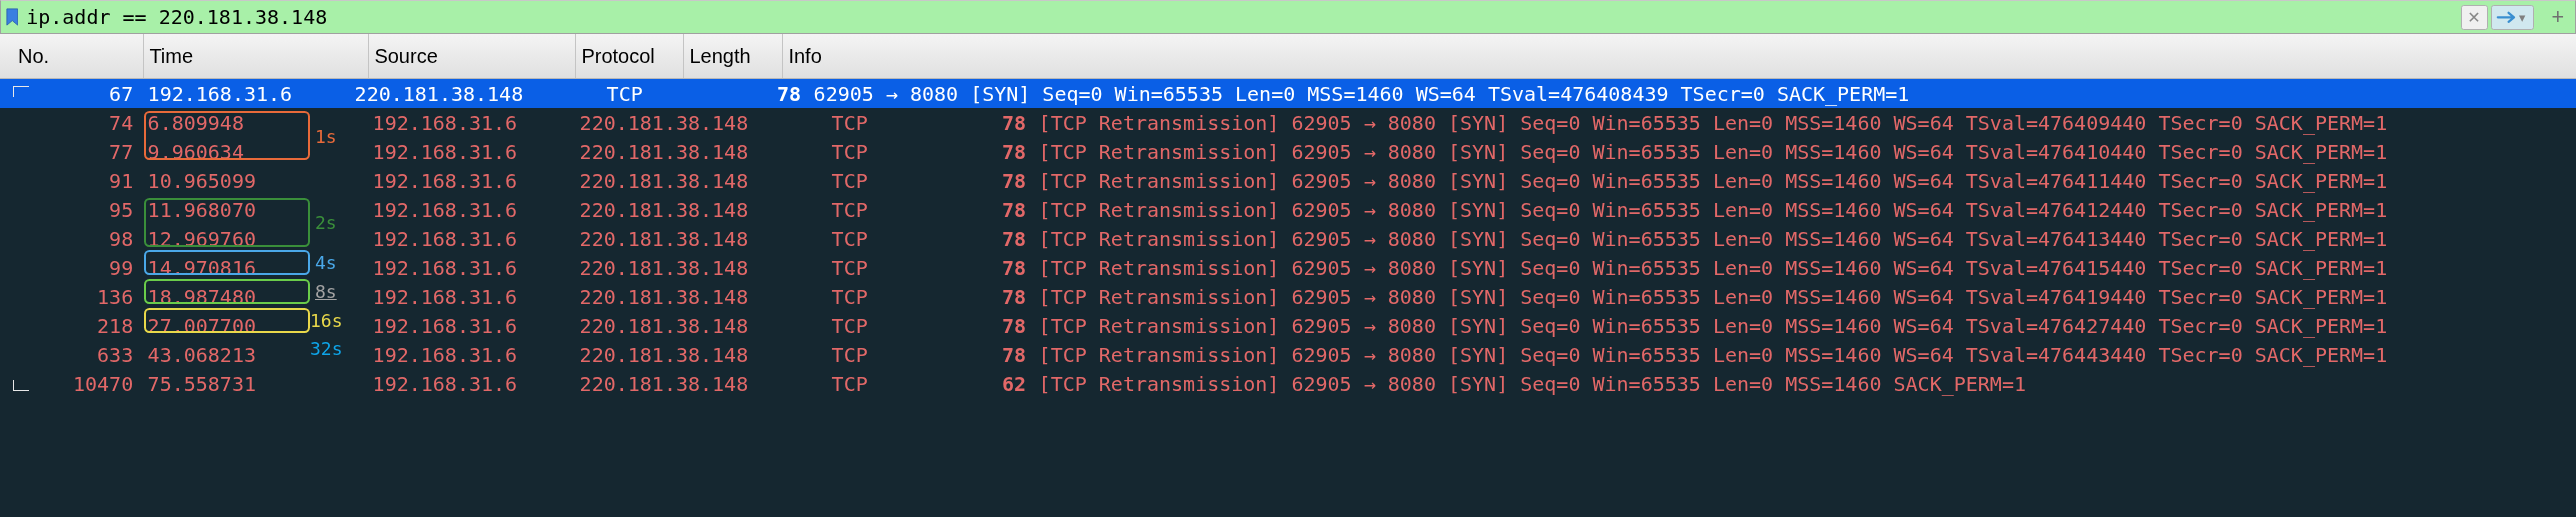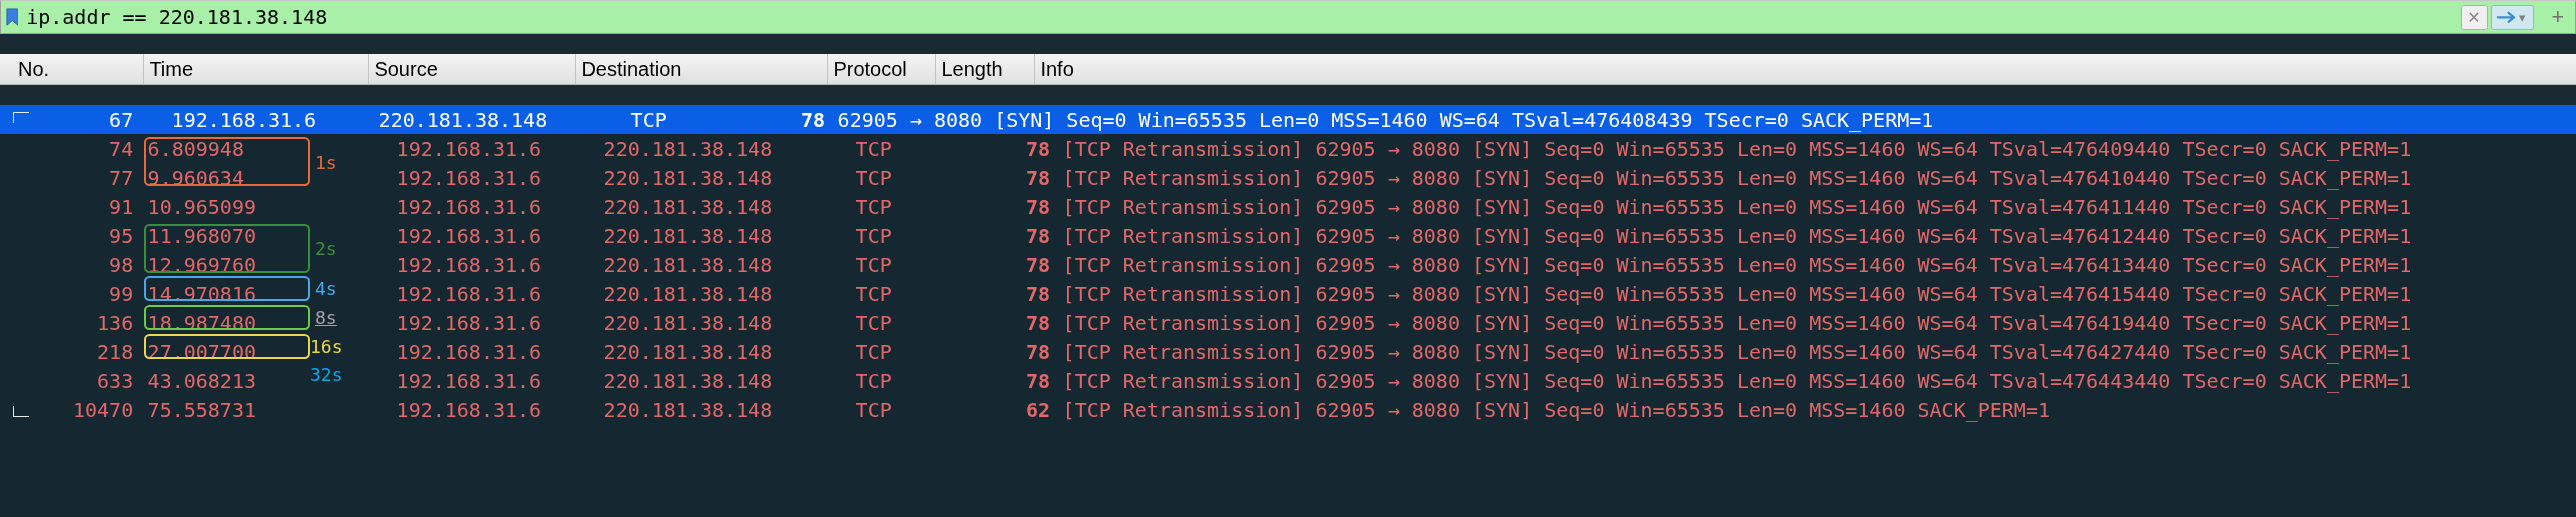--- a/index.html
+++ b/index.html
@@ -4,7 +4,7 @@
 <style>
   * { margin: 0; padding: 0; box-sizing: border-box; }
   html, body { width: 2576px; height: 517px; font-family: "Menlo", "Consolas", monospace; font-size: 20px; overflow: hidden; background: #1a2a33; }
-  .wrap { display: flex; flex-direction: column; width: 100%; height: 100%; gap: 20px; }
+  .wrap { display: flex; flex-direction: column; width: 100%; height: 100%; }
 
   
   .filter-bar { height: 34px; background: #a8f0a8; display: flex; align-items: center; border: 0.9px solid #a0a0a0; border-top-color: #c8c8c8; padding: 0 3.6px 0 1.8px; font-family: Arial, sans-serif; font-size: 20px; color: #000; }

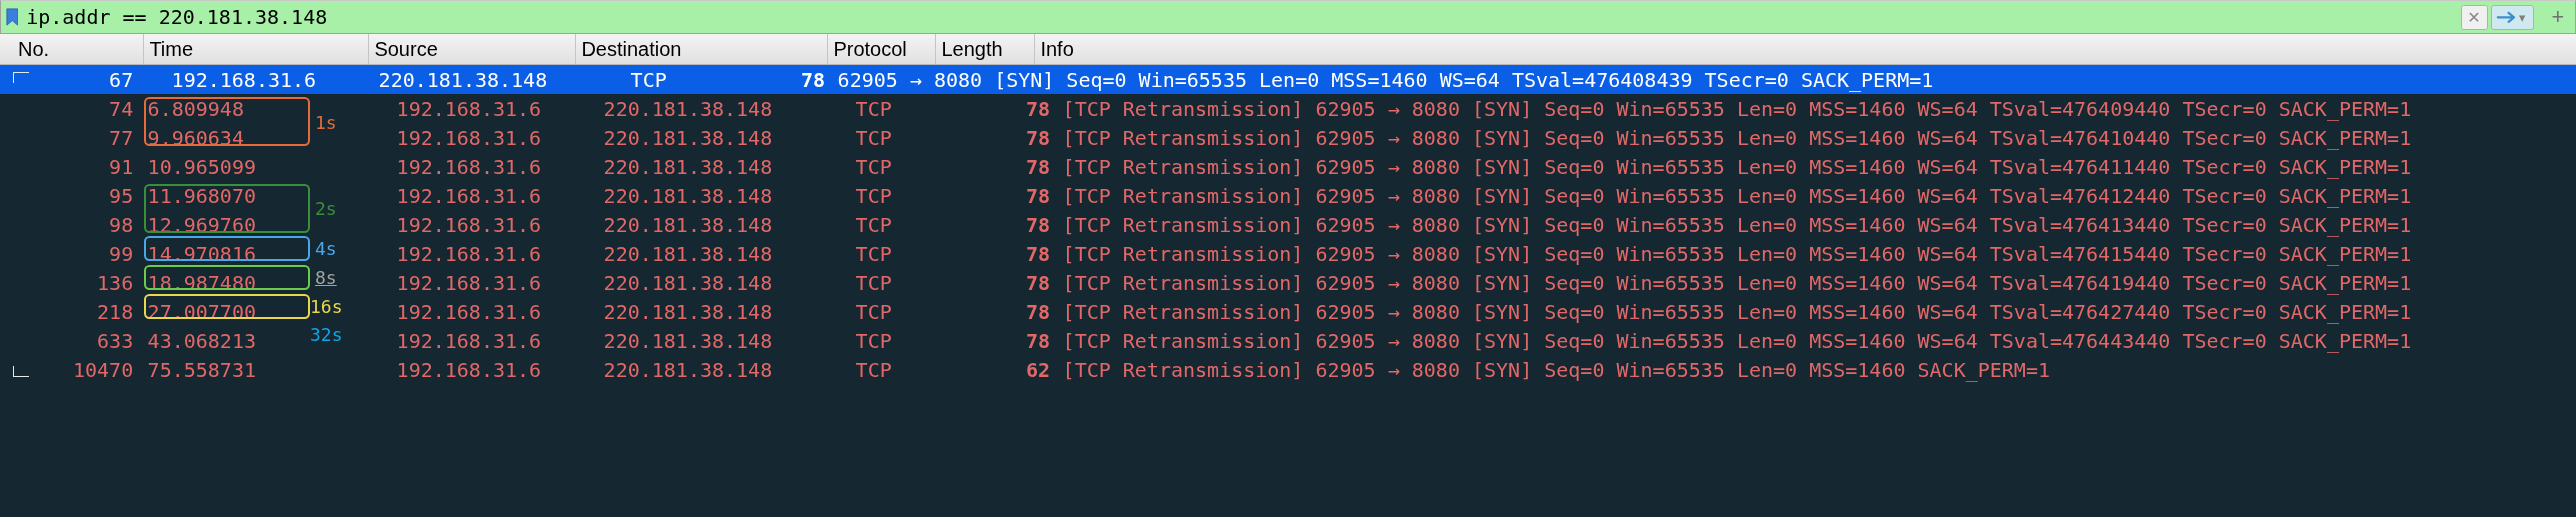--- a/index.html
+++ b/index.html
@@ -17,7 +17,7 @@
   .filter-bar .btn.plus { margin-left: 10.8px; background: transparent; border-color: transparent; font-size: 21.6px; color: #707070; }
 
   
-  .header-row { height: 31px; display: flex; align-items: stretch; background: #ececec; font-family: Arial, Helvetica, sans-serif; font-size: 20px; color: #000; border-bottom: 0.9px solid #b8b8b8; }
+  .header-row { height: 45px; display: flex; align-items: stretch; background: #ececec; font-family: Arial, Helvetica, sans-serif; font-size: 20px; color: #000; border-bottom: 0.9px solid #b8b8b8; }
   .header-row .hcell { display: flex; align-items: center; padding: 0 9px 0 5.4px; border-right: 0.9px solid #c4c4c4; background: linear-gradient(#f4f4f4,#e0e0e0); white-space: nowrap; overflow: hidden; }
   .hcell.no { width: 144px; padding-left: 18px; }
   .hcell.time { width: 225px; }

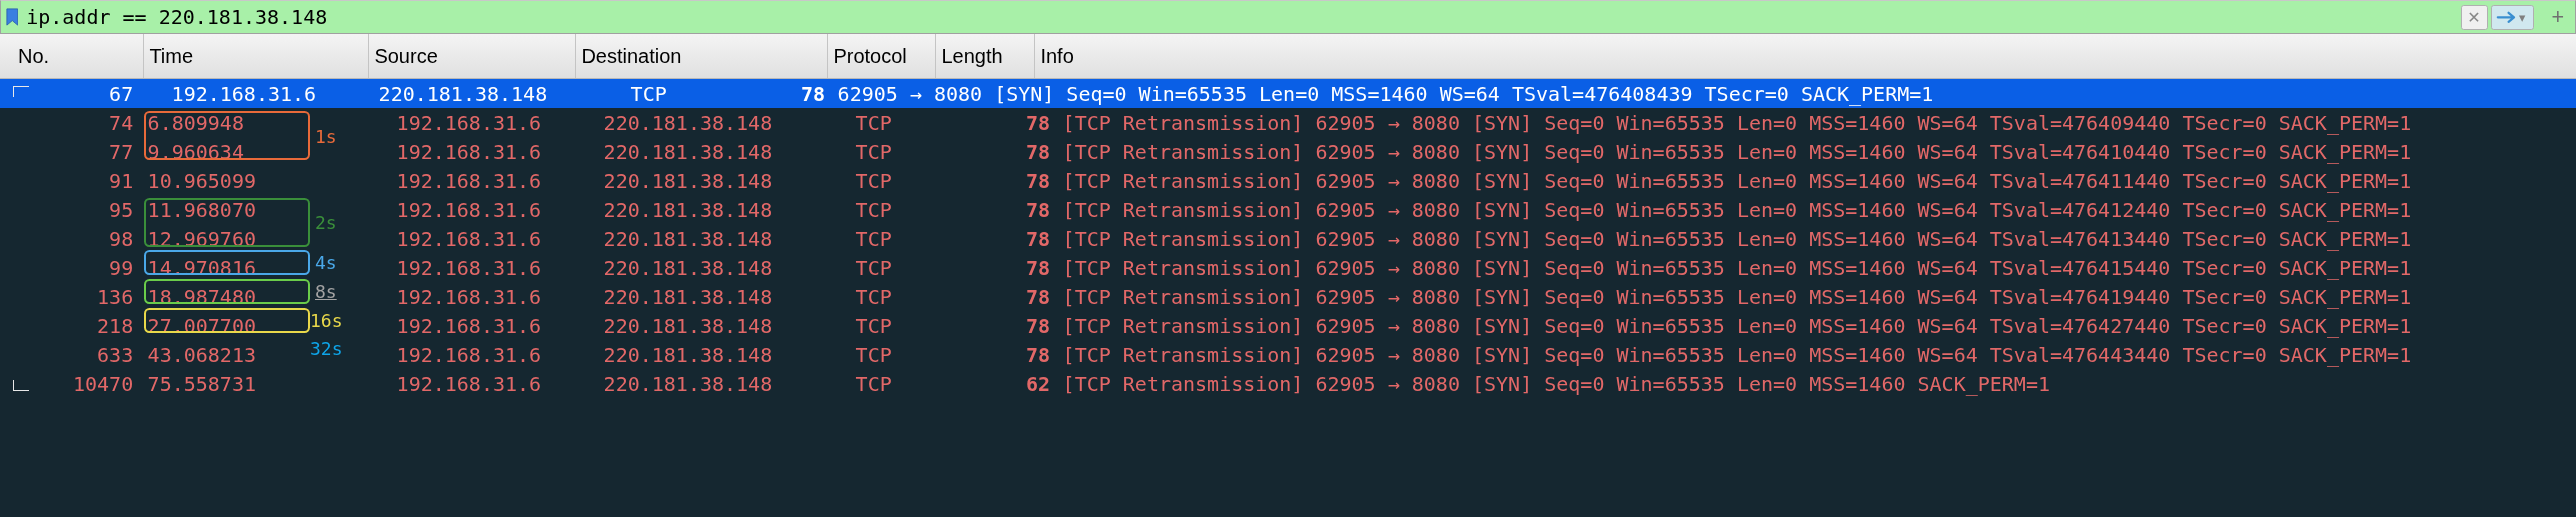--- a/index.html
+++ b/index.html
@@ -86,9 +86,6 @@
     <div class="hcell src">
         <span>Source</span>
       </div>
-    <div class="hcell dst">
-        <span>Destination</span>
-      </div>
     <div class="hcell proto">
         <span>Protocol</span>
       </div>

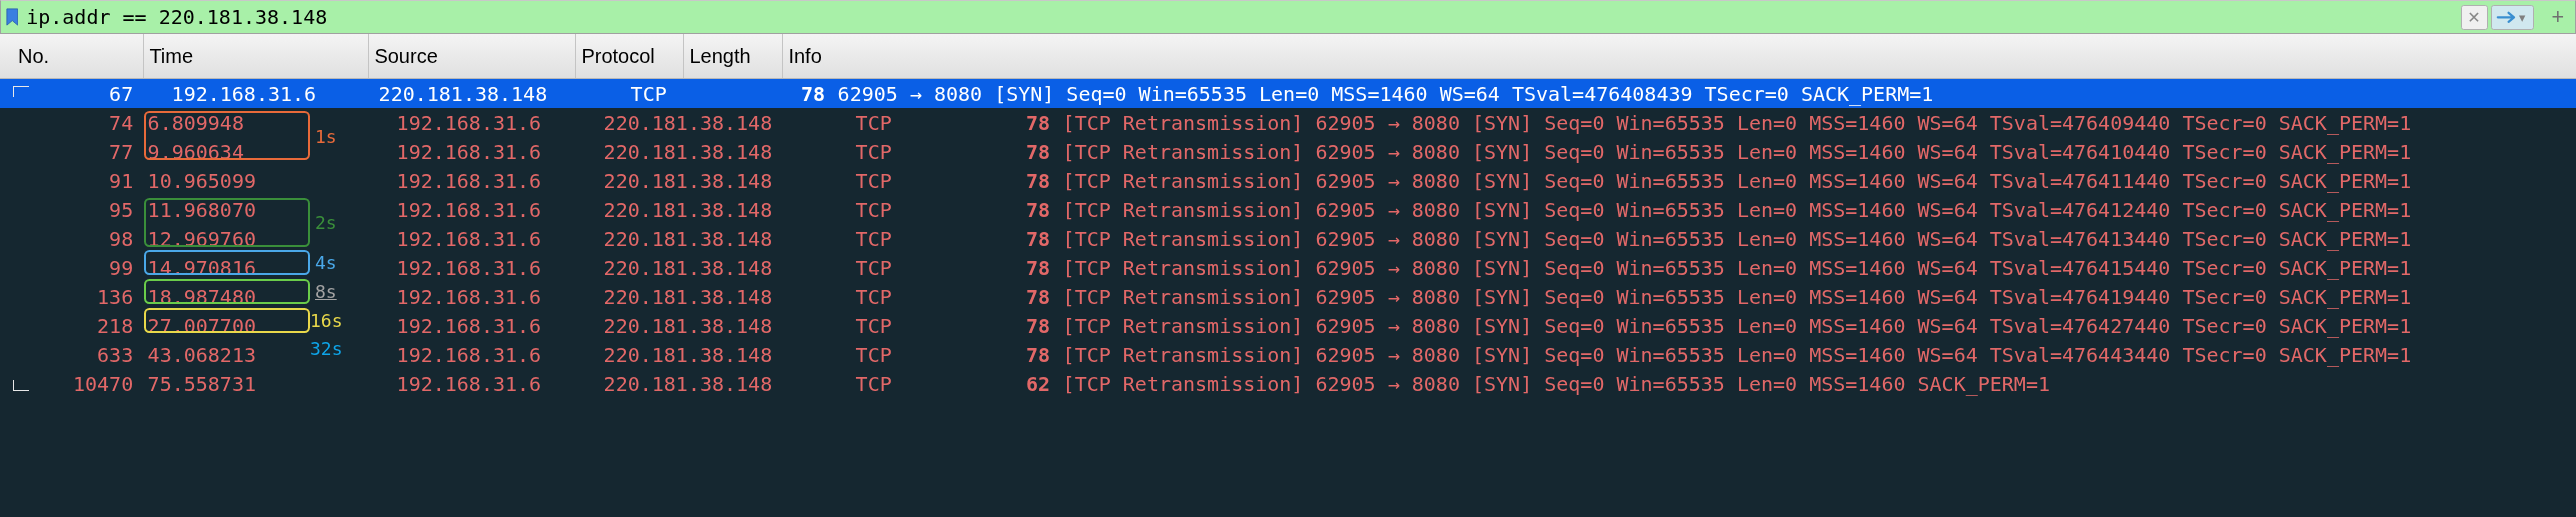--- a/index.html
+++ b/index.html
@@ -33,7 +33,7 @@
   .row .cell { height: 100%; display: flex; align-items: center; overflow: hidden; }
   .cell.no { width: 144px; justify-content: flex-end; padding-right: 10.8px; }
   .cell.time { width: 225px; padding-left: 3.6px; }
-  .cell.src { width: 207px; padding-left: 3.6px; margin-left: 24px; }
+  .cell.src { width: 207px; padding-left: 3.6px; }
   .cell.dst { width: 252px; padding-left: 3.6px; }
   .cell.proto { width: 108px; padding-left: 3.6px; }
   .cell.len { width: 99px; justify-content: flex-end; padding-right: 9px; font-weight: bold; }

